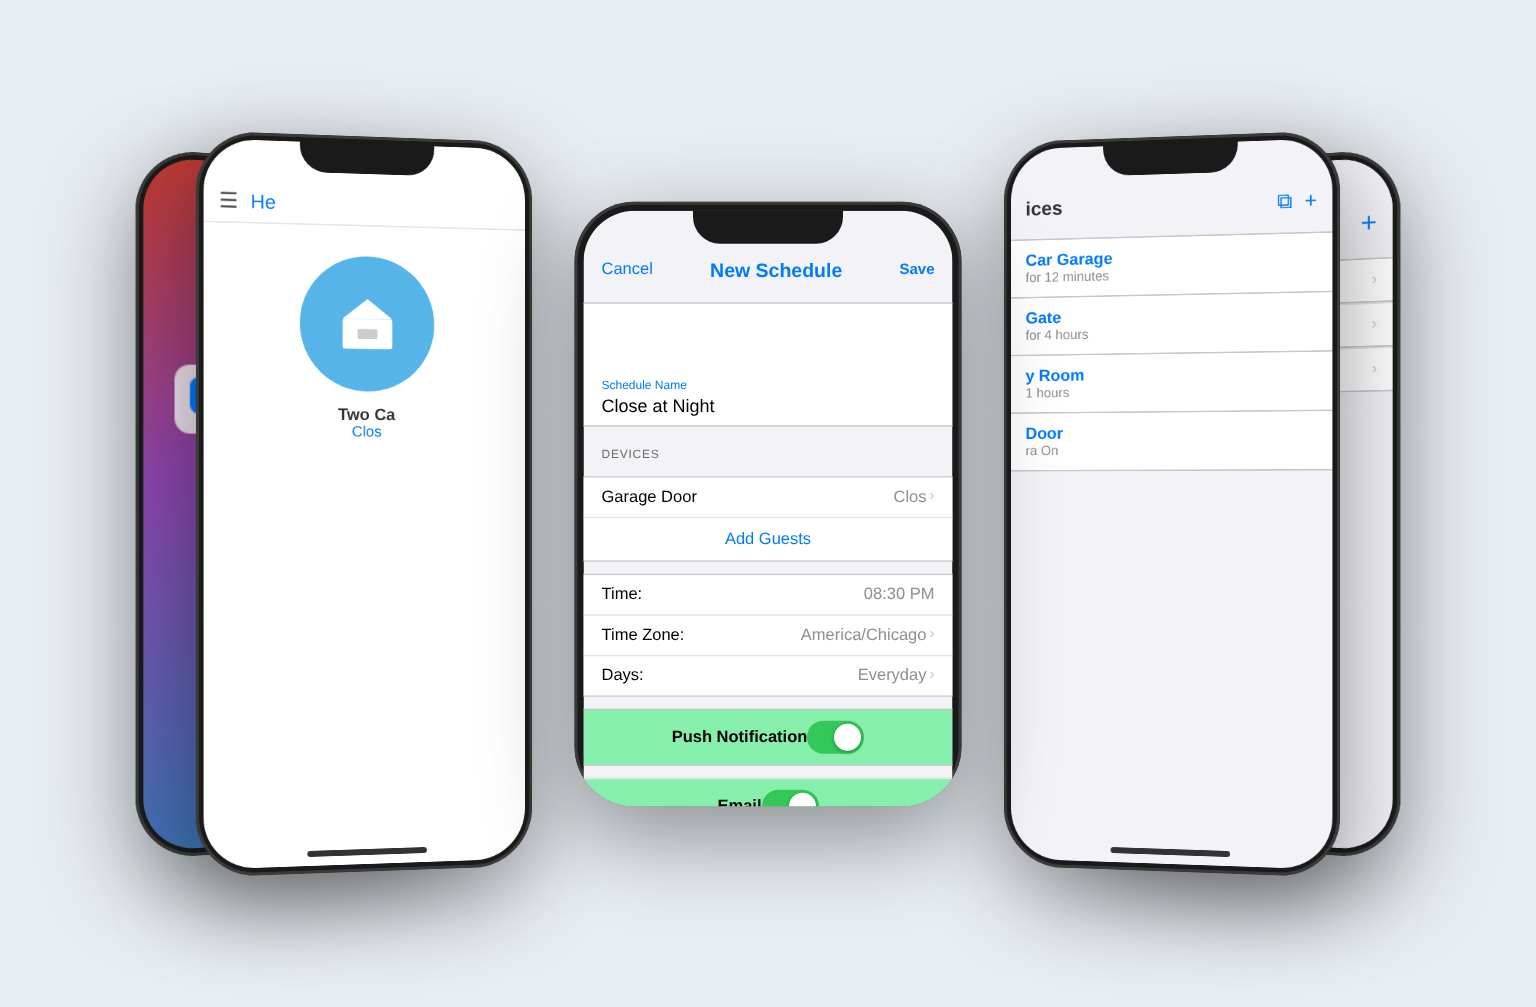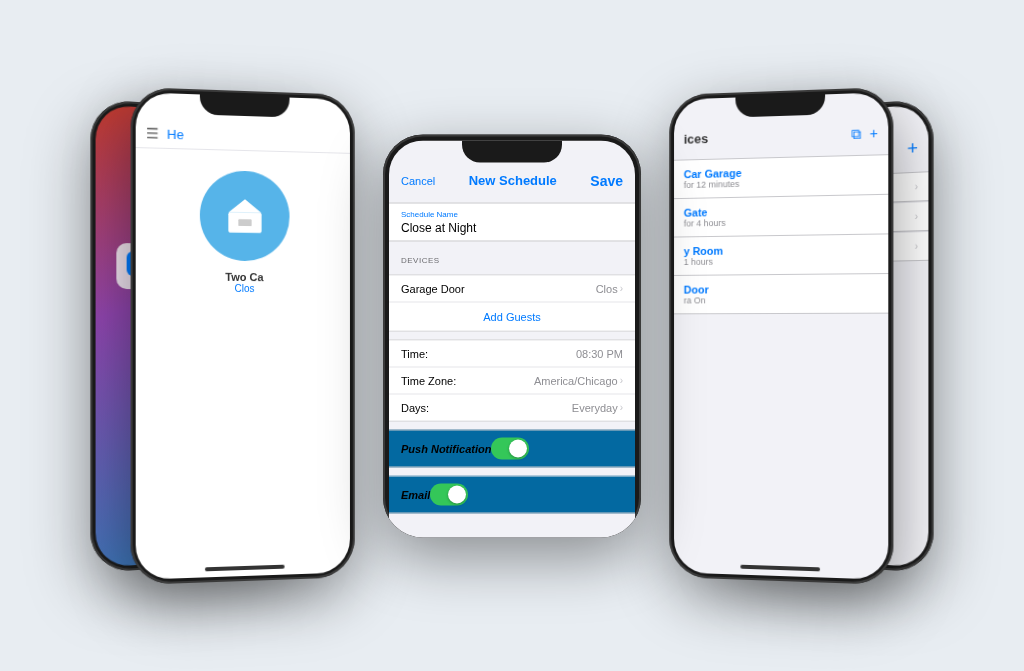--- a/index.html
+++ b/index.html
@@ -165,7 +165,7 @@
     }
     .schedule-nav-cancel { color: #007AFF; font-size: 11px; }
     .schedule-nav-title { font-size: 13px; font-weight: 700; color: #007AFF; }
-    .schedule-nav-save { color: #007AFF; font-size: 14px; font-weight: 600; }
+    .schedule-nav-save { color: #007AFF; font-size: 10px; font-weight: 600; }
 
     .schedule-section {
       background: #fff;

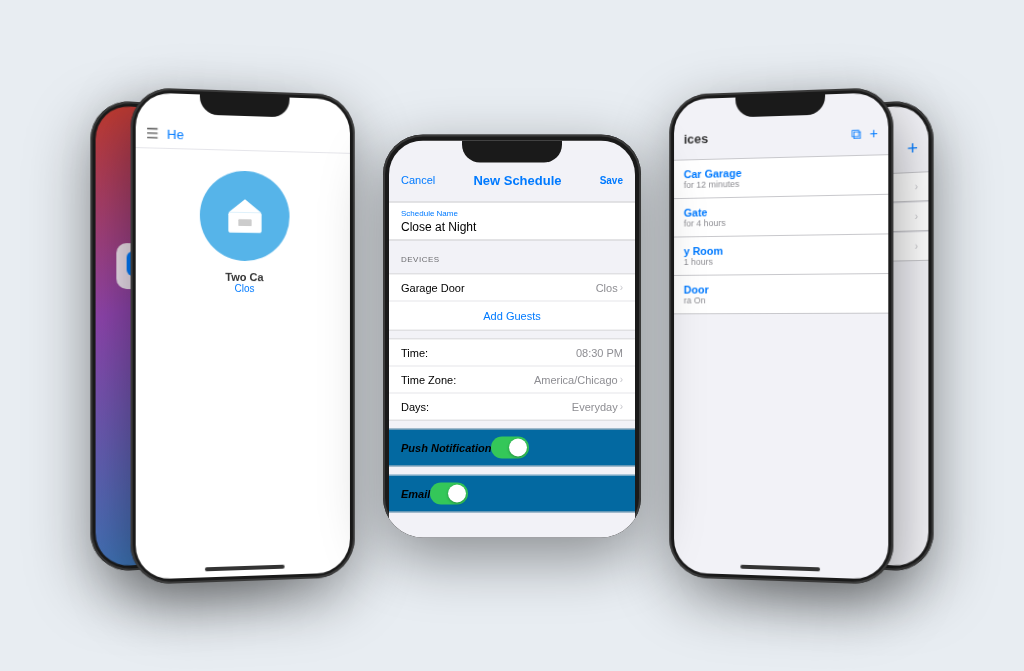--- a/index.html
+++ b/index.html
@@ -180,6 +180,7 @@
       font-size: 8px;
       color: #007AFF;
       margin-bottom: 2px;
+      margin-top: 44px;
     }
     .schedule-field-value {
       font-size: 12px;

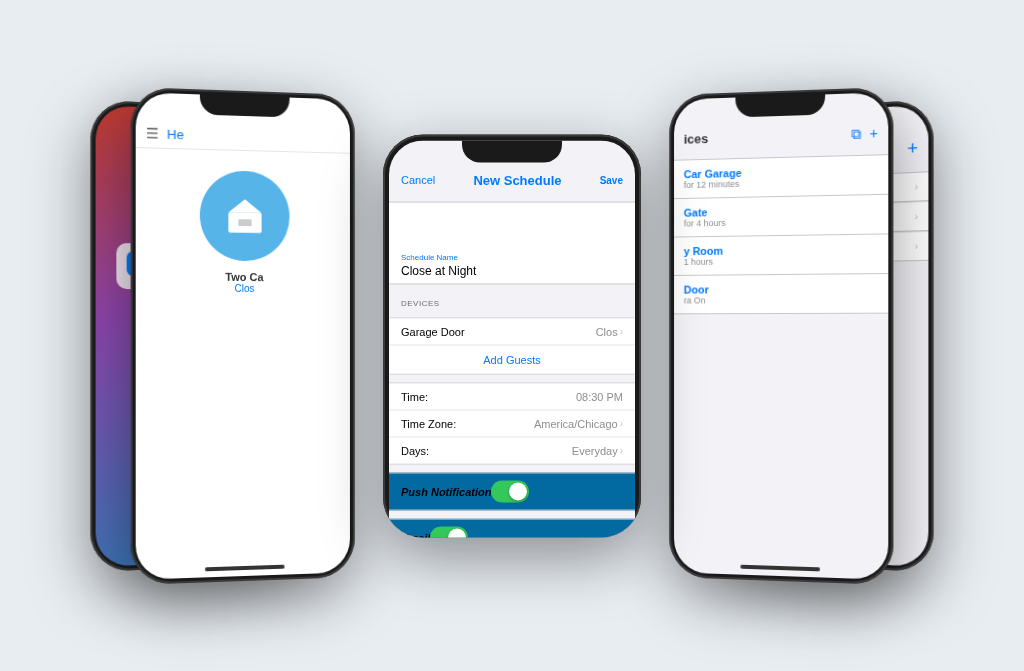--- a/index.html
+++ b/index.html
@@ -218,12 +218,11 @@
     .toggle-row {
       display: flex;
       align-items: center;
-      justify-content: flex-start;
+      justify-content: center;
       padding: 7px 12px;
-      background: #0369a1;
+      background: #86efac;
       border-top: 0.5px solid #c8c8cc;
       border-bottom: 0.5px solid #c8c8cc;
-      font-style: italic;
     }
     .toggle-row + .toggle-row {
       border-top: 0.5px solid #e5e5ea;

